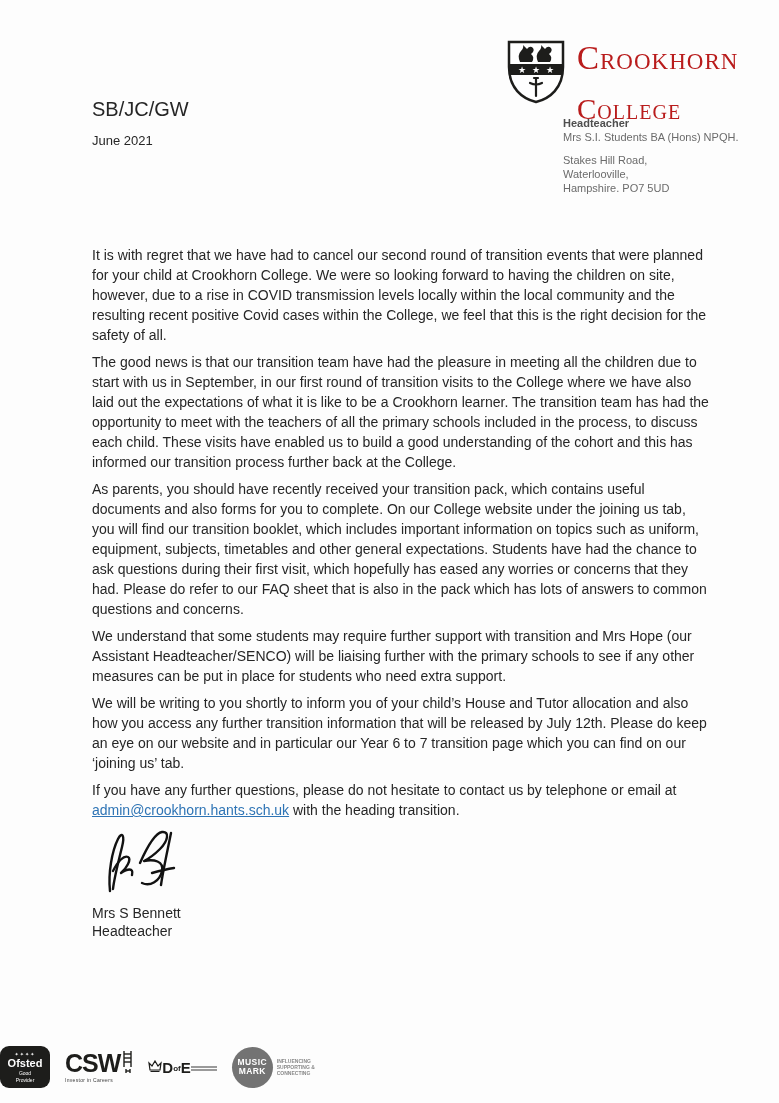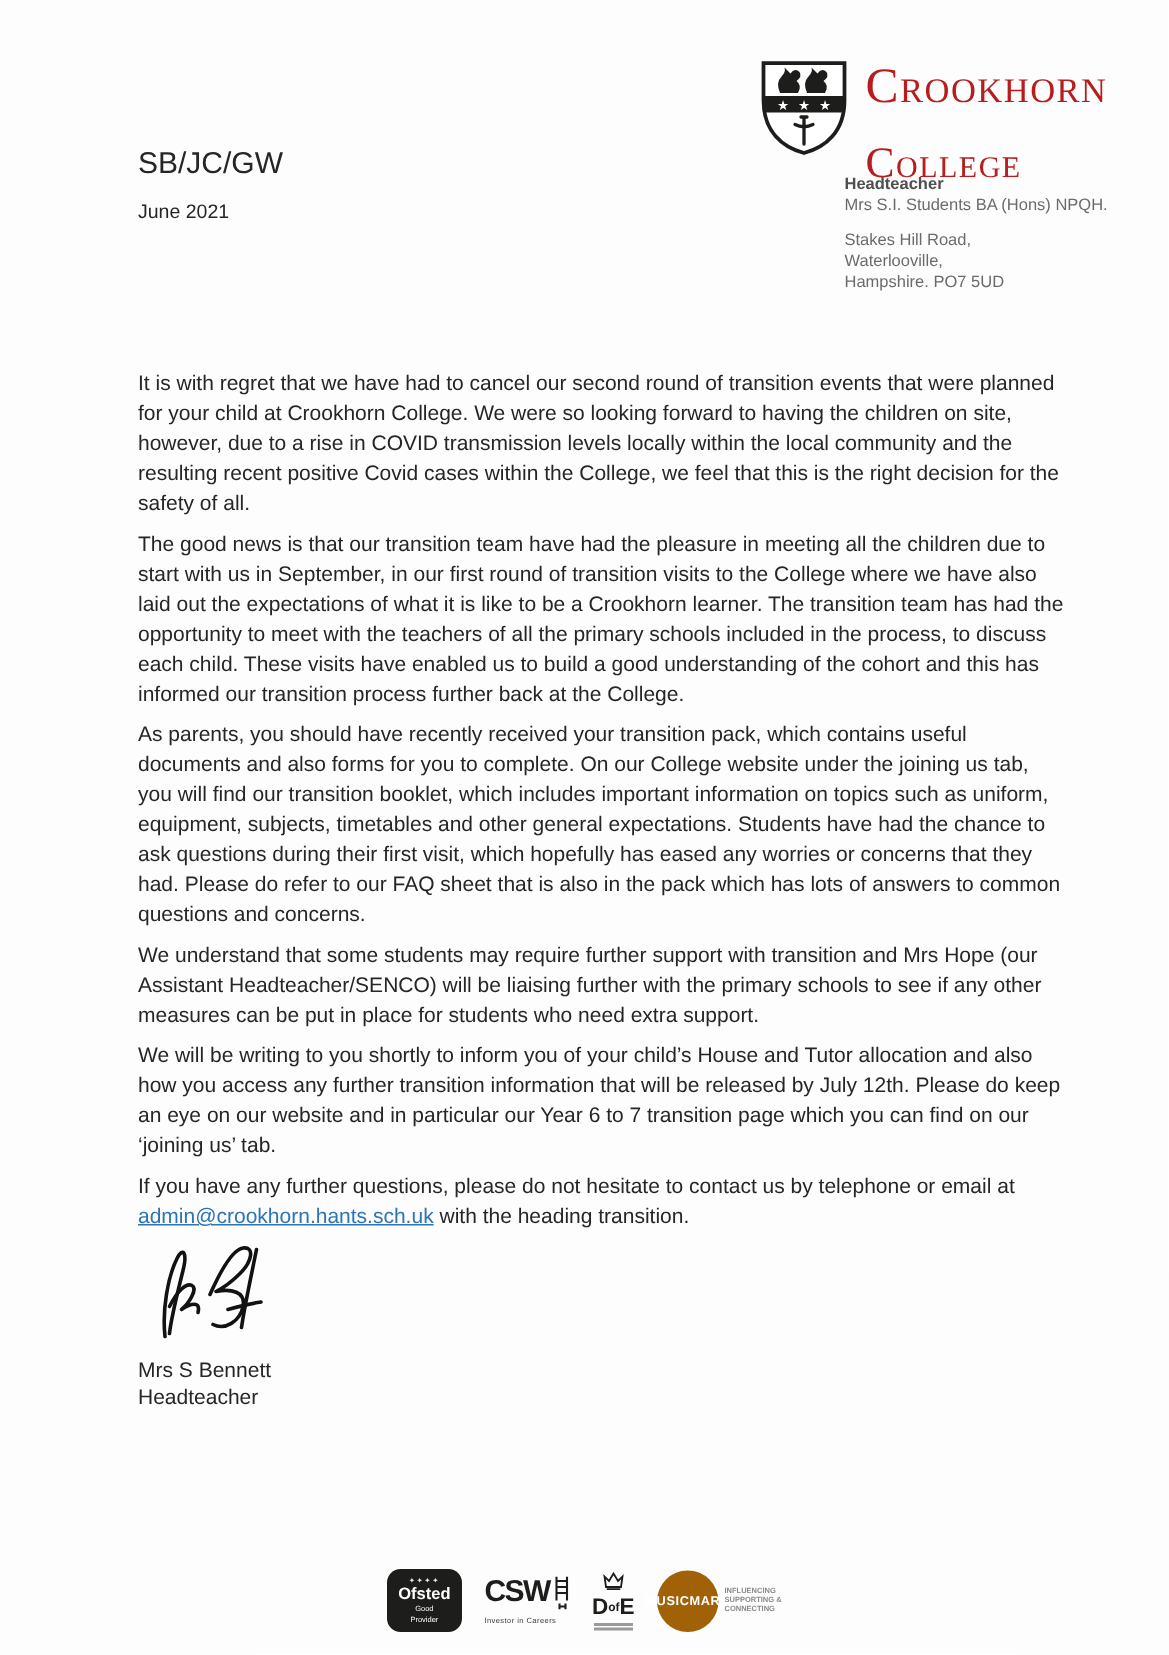--- a/index.html
+++ b/index.html
@@ -46,7 +46,7 @@
   
   .footer{
     position:absolute;left:0;right:0;top:1046px;
-    display:flex;justify-content:center;align-items:center;gap:15px;
+    display:flex;align-items:center;gap:15px;
   }
   .ofsted{
     width:50px;height:42px;background:#1d1d1b;border-radius:9px;

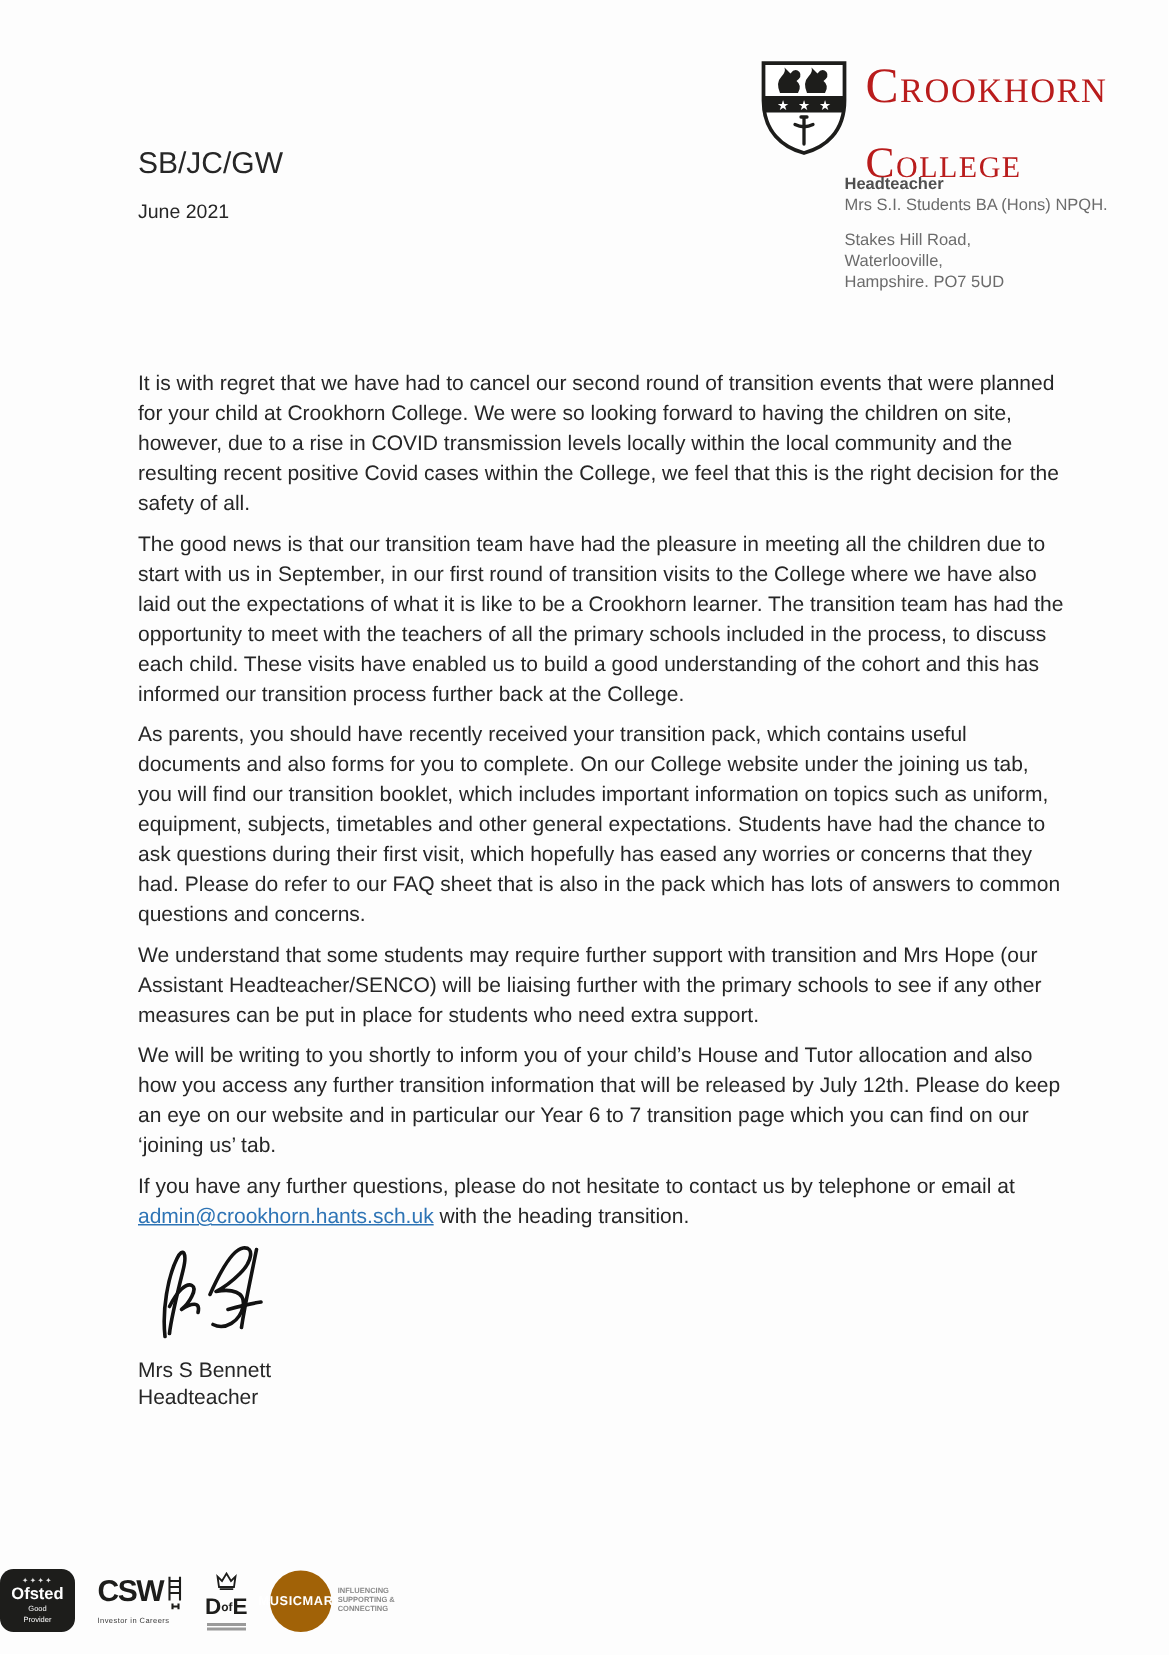--- a/index.html
+++ b/index.html
@@ -58,7 +58,7 @@
   .ofsted .cap{font-size:5px;margin-top:2px;}
   .csw{display:flex;flex-direction:column;align-items:flex-start;line-height:1;}
   .csw .row{display:flex;align-items:flex-start;}
-  .csw .word{font-size:20px;font-weight:900;color:#1d1d1b;letter-spacing:-1px;}
+  .csw .word{font-size:25px;font-weight:900;color:#1d1d1b;letter-spacing:-1px;}
   .csw .cap{font-size:5px;color:#3a3a3a;margin-top:2px;letter-spacing:.3px;}
   .dofe{display:flex;flex-direction:column;align-items:center;line-height:1;color:#1d1d1b;}
   .dofe .word{font-size:15px;font-weight:900;}

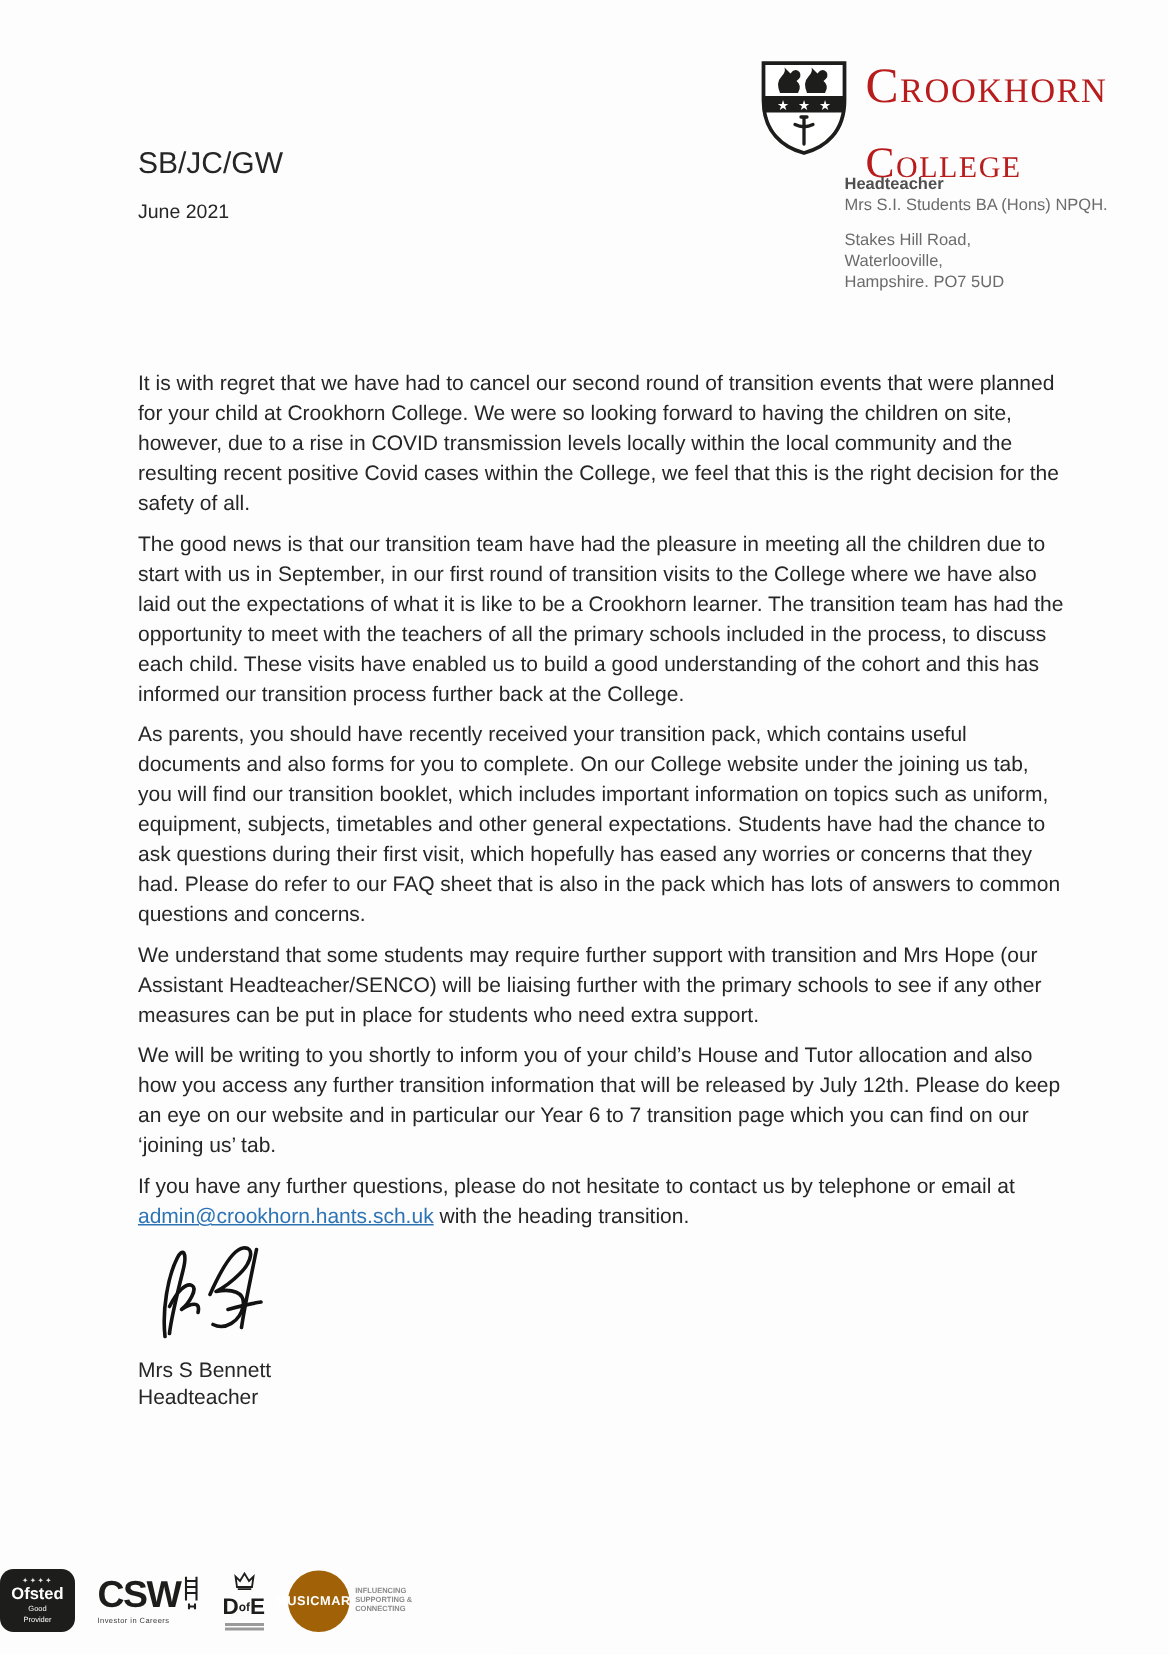--- a/index.html
+++ b/index.html
@@ -60,7 +60,7 @@
   .csw .row{display:flex;align-items:flex-start;}
   .csw .word{font-size:25px;font-weight:900;color:#1d1d1b;letter-spacing:-1px;}
   .csw .cap{font-size:5px;color:#3a3a3a;margin-top:2px;letter-spacing:.3px;}
-  .dofe{display:flex;flex-direction:column;align-items:center;line-height:1;color:#1d1d1b;}
+  .dofe{display:flex;flex-direction:row;align-items:center;line-height:1;color:#1d1d1b;}
   .dofe .word{font-size:15px;font-weight:900;}
   .dofe .word .of{font-size:8px;font-weight:700;vertical-align:2px;}
   .dofe .caption-bars{margin-top:2px;}

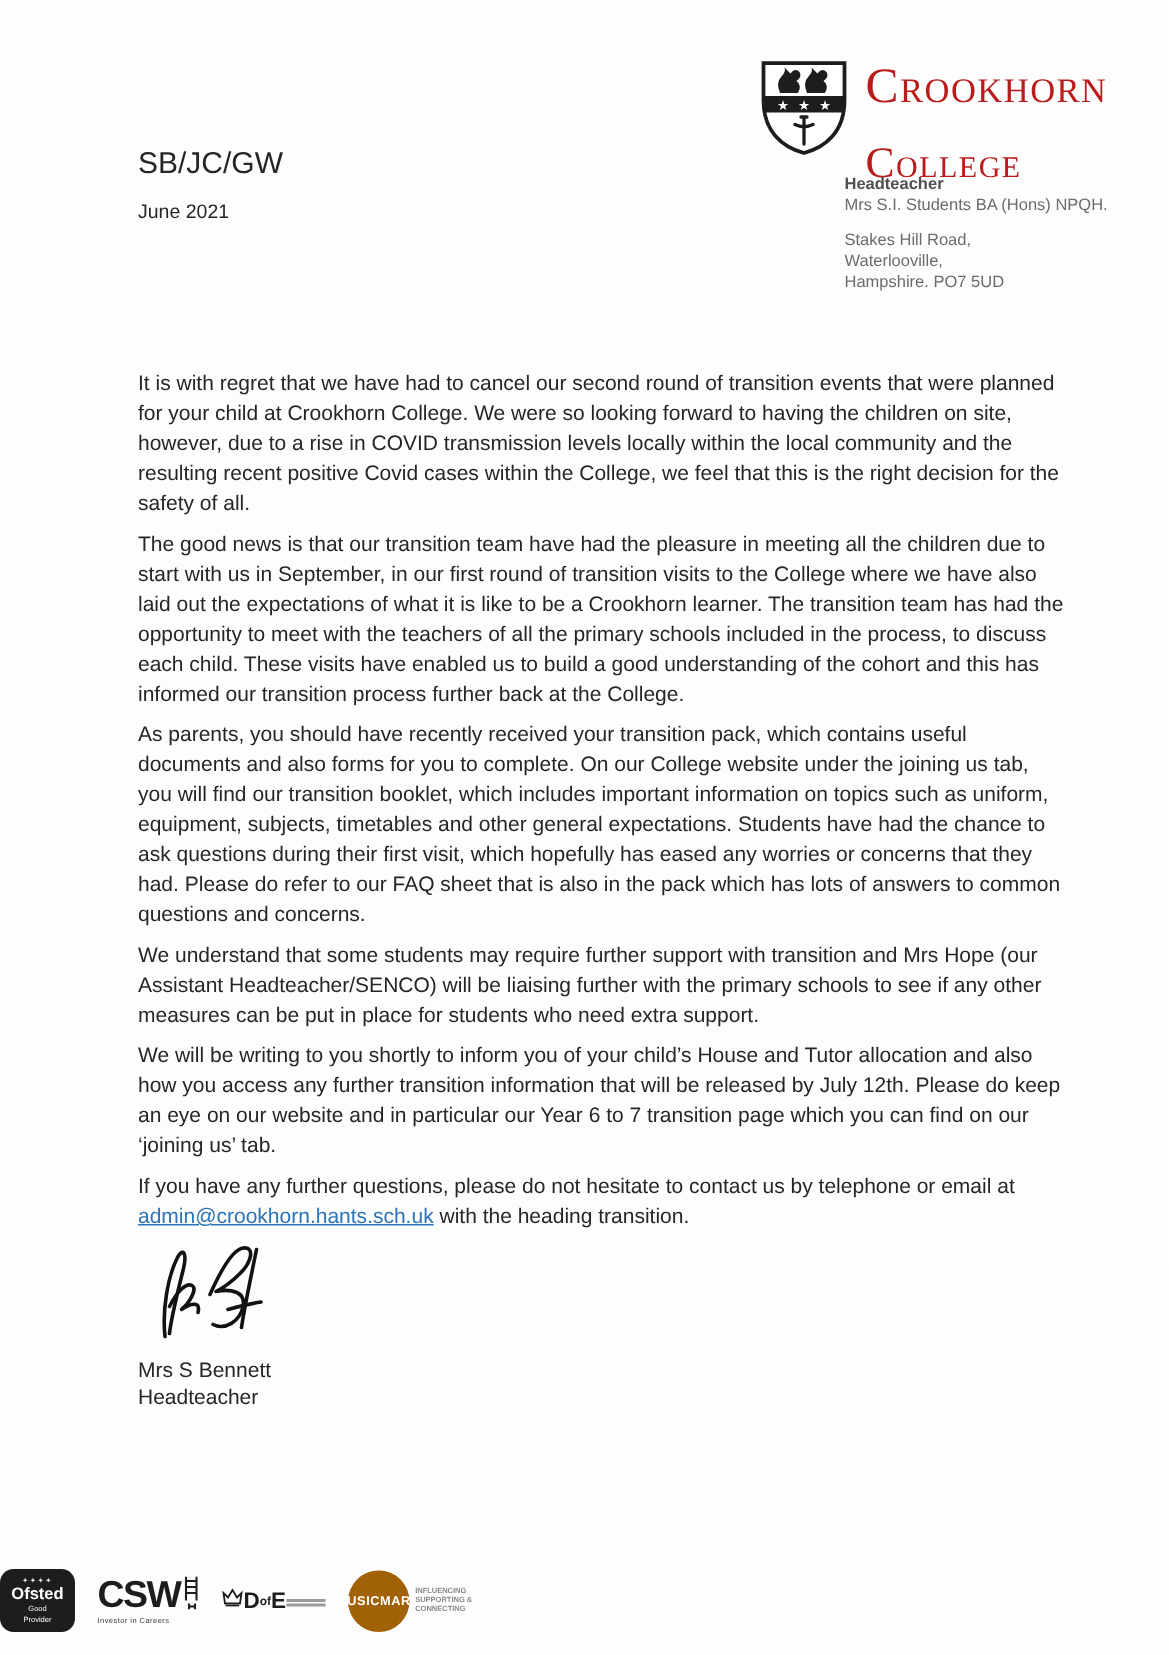--- a/index.html
+++ b/index.html
@@ -67,8 +67,8 @@
   .dofe .caption-bars div{width:26px;height:2px;background:#9a9a9a;margin-top:1px;}
   .musicmark{display:flex;align-items:center;}
   .mm-circle{
-    width:41px;height:41px;border-radius:50%;background:#a16207;color:#fff;
-    display:flex;align-items:center;justify-content:center;
+    width:41px;height:41px;border-radius:50%;background:#737373;color:#fff;
+    display:flex;flex-direction:column;align-items:center;justify-content:center;
     font-weight:bold;font-size:8.5px;line-height:9px;letter-spacing:.4px;
   }
   .mm-caption{margin-left:4px;font-size:5px;line-height:6px;color:#8a8a8a;font-weight:bold;}

